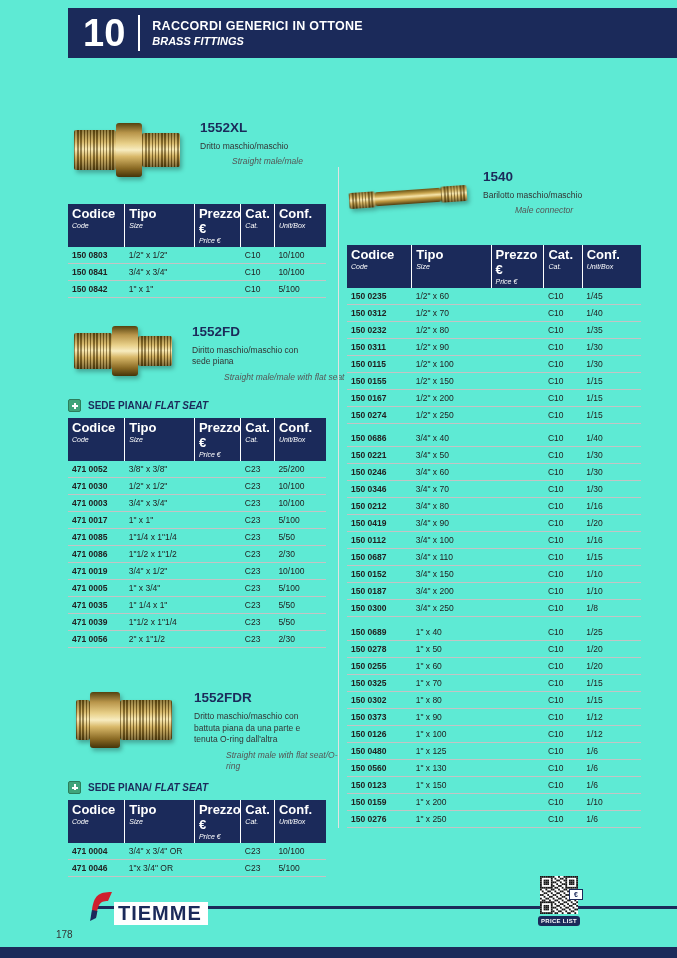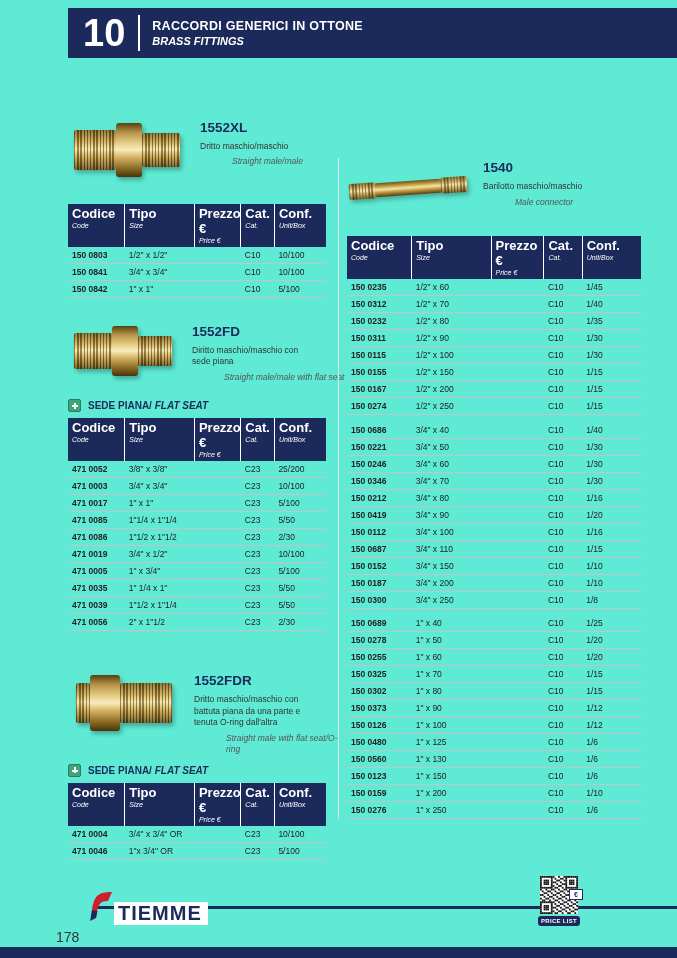--- a/index.html
+++ b/index.html
@@ -224,6 +224,13 @@
               <td></td>
               <td>C23</td>
               <td>25/200</td>
+            </tr>
+            <tr>
+              <td class="code">471 0030</td>
+              <td>1/2" x 1/2"</td>
+              <td></td>
+              <td>C23</td>
+              <td>10/100</td>
             </tr>
             <tr>
               <td class="code">471 0003</td>

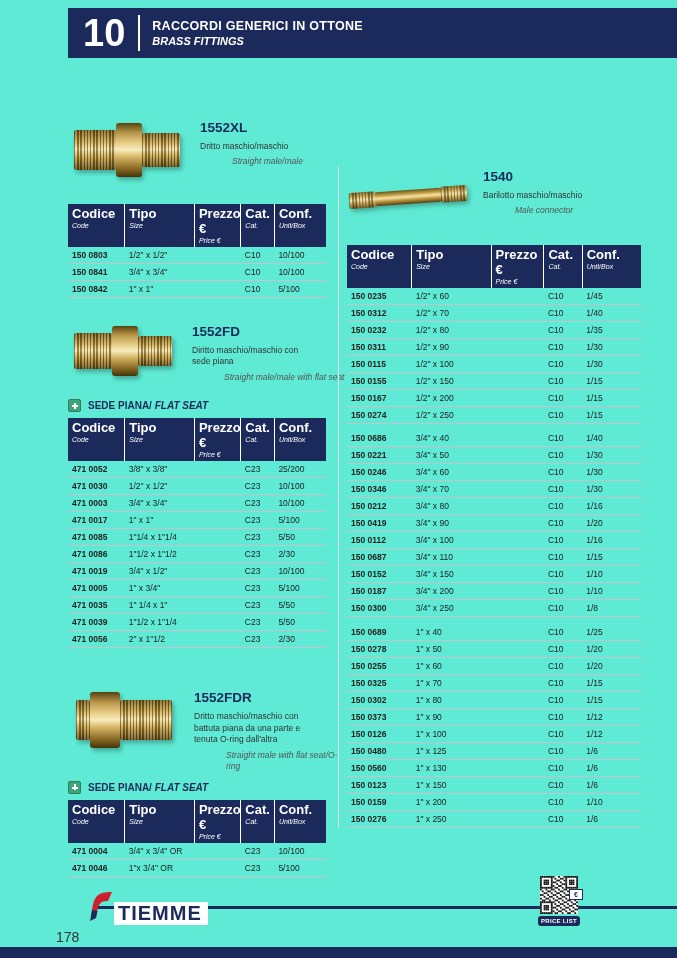--- a/index.html
+++ b/index.html
@@ -74,7 +74,7 @@
   .footer-line{position:absolute;left:95px;right:0;top:906px;height:3px;background:var(--navy);}
   .brand{position:absolute;left:88px;top:888px;display:flex;align-items:flex-start;justify-content:flex-end;}
   .brand-text{font-size:20px;font-weight:700;color:var(--navy);letter-spacing:1px;margin-top:14px;background:#fff;padding:0 6px 0 4px;}
-  .page-num{position:absolute;left:56px;top:929px;font-size:14px;color:#333;}
+  .page-num{position:absolute;left:56px;top:929px;font-size:10px;color:#333;}
   .bottom-bar{position:absolute;left:0;right:0;bottom:0;height:11px;background:var(--navy);}
   .qr-block{position:absolute;left:538px;top:876px;width:42px;text-align:center;}
   .qr-svg{width:38px;height:38px;background:#fff;display:block;margin:0 auto;}

